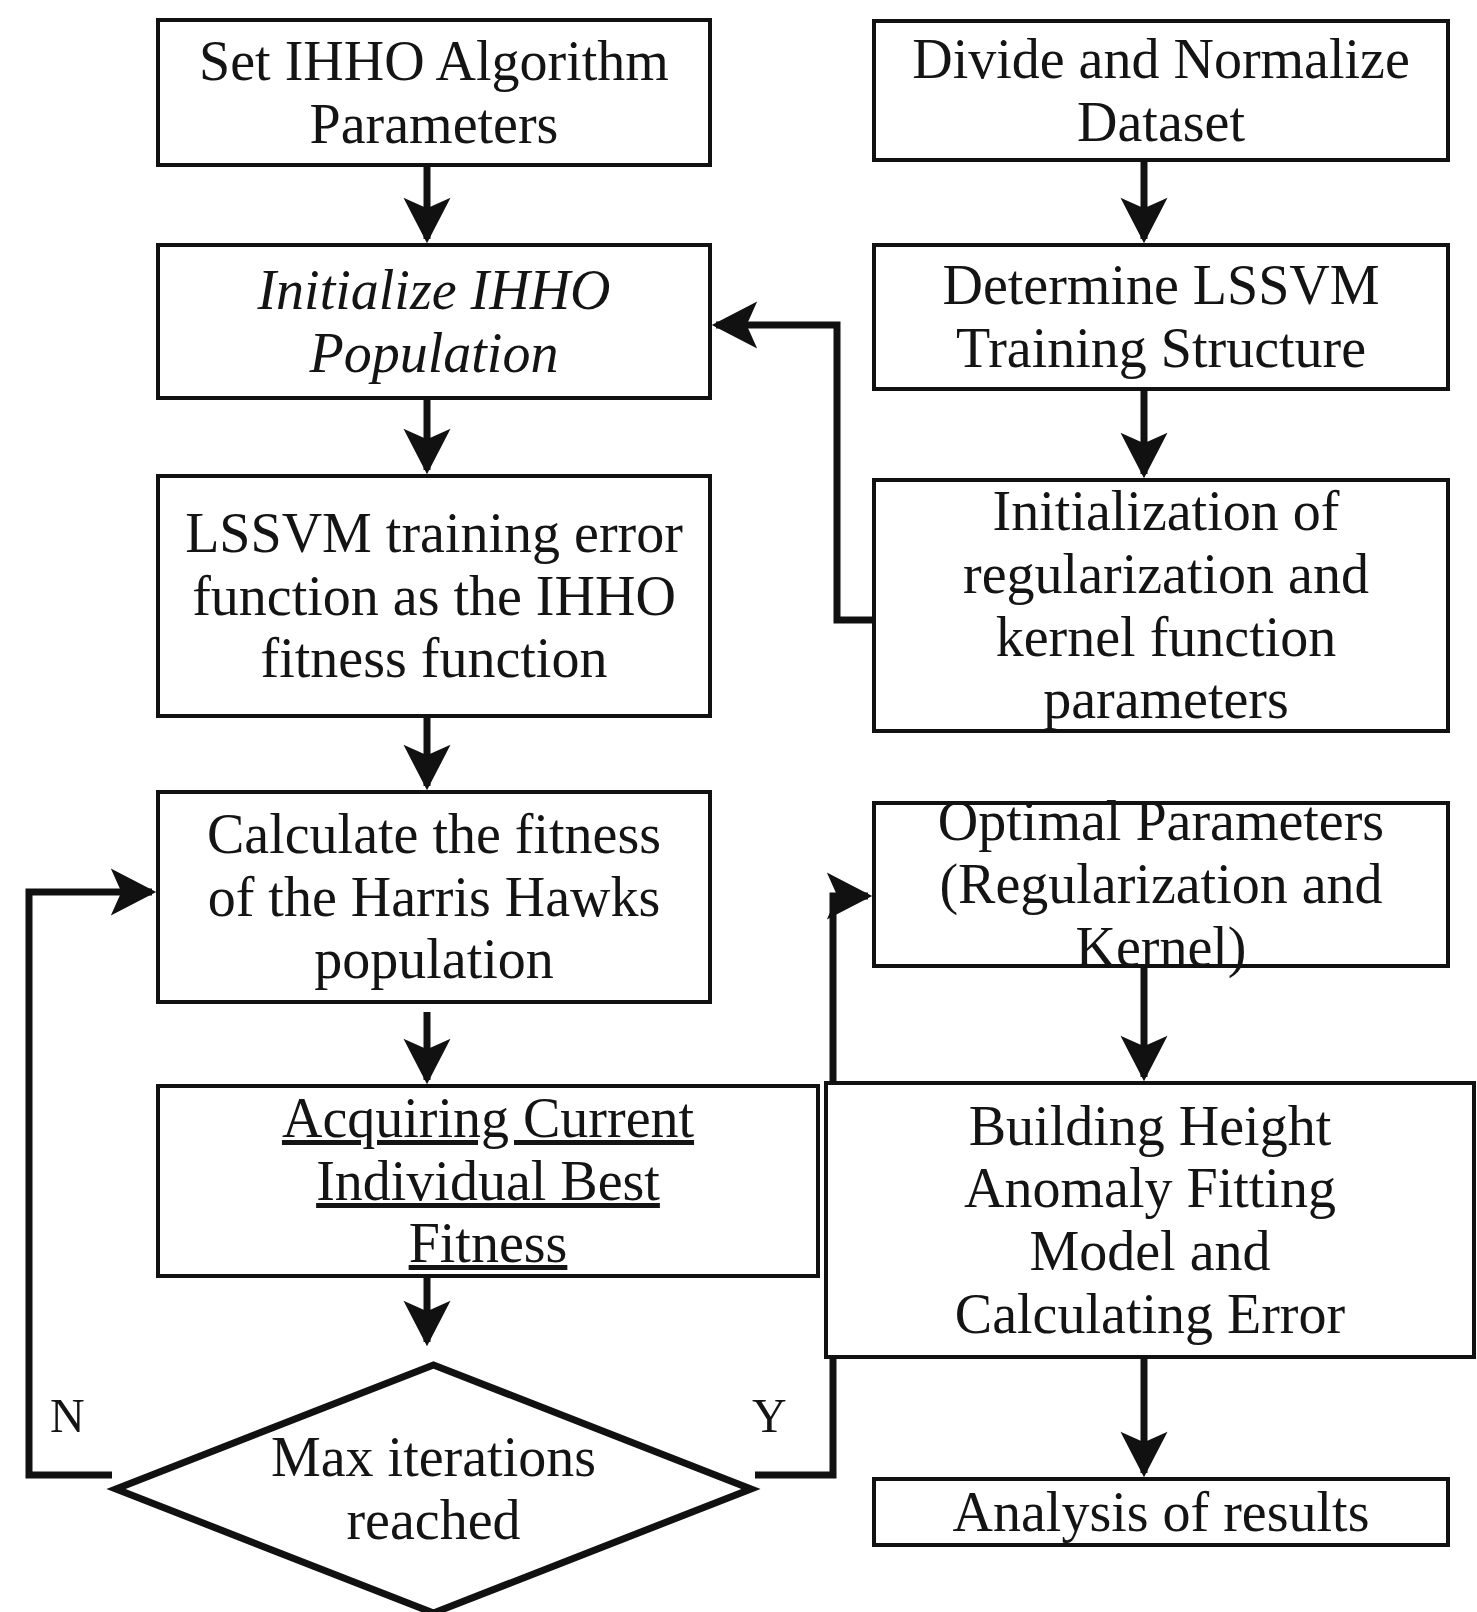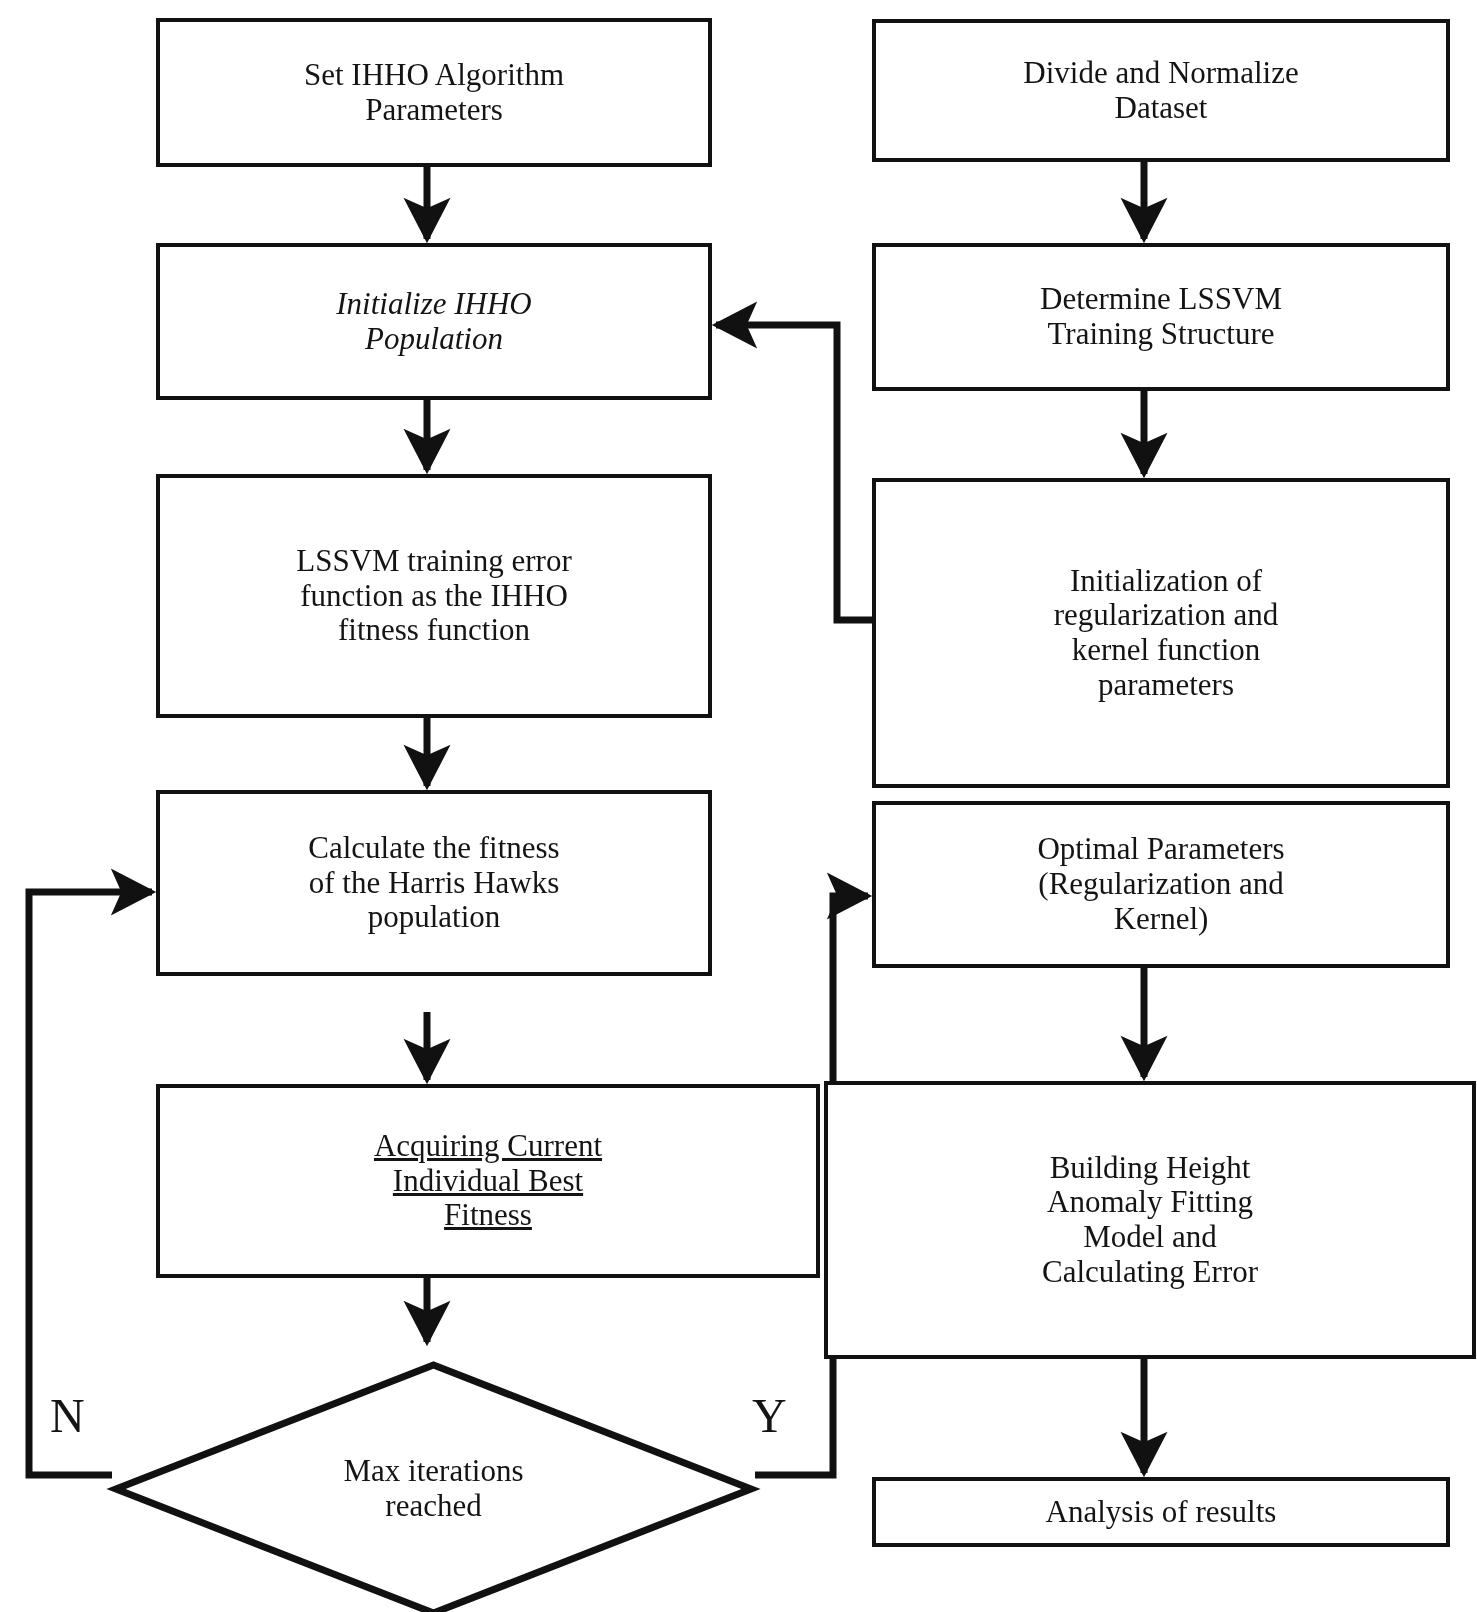--- a/index.html
+++ b/index.html
@@ -73,7 +73,7 @@
     z-index: 1;
     pointer-events: none;
   }
-  .f46 { font-size: 31px; }
+  .f46 { font-size: 56px; }
   .f48 { font-size: 48px; }
 </style>
 </head>

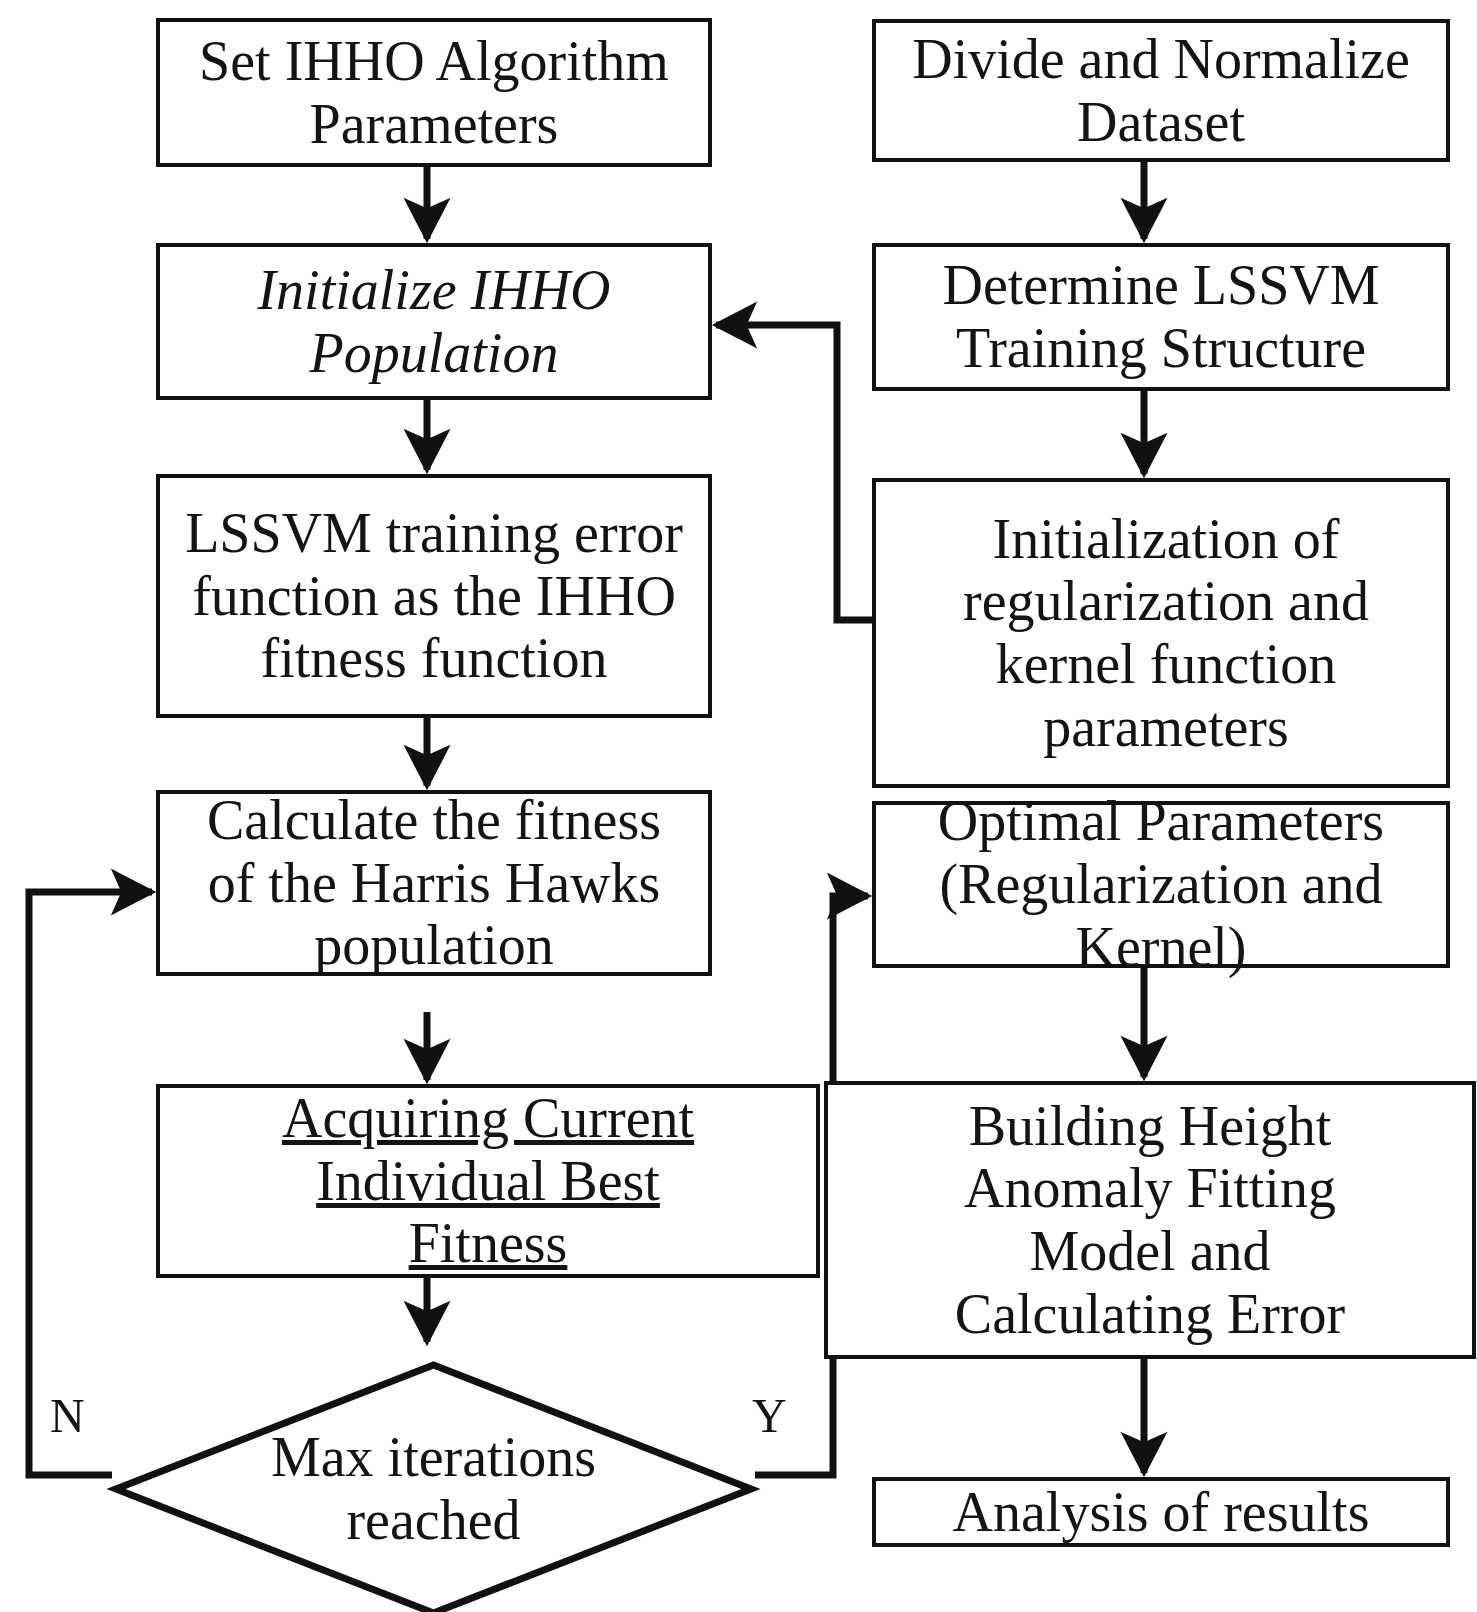--- a/index.html
+++ b/index.html
@@ -158,7 +158,7 @@
 Training Structure</span>
   </div>
 
-  <div class="node f46" style="left:872px; top:478px; width:578px; height:310px;padding-left:20px;">
+  <div class="node f46" style="left:872px; top:478px; width:578px; height:255px;padding-left:20px;">
     <span class="node-text">Initialization of
 regularization and
 kernel function

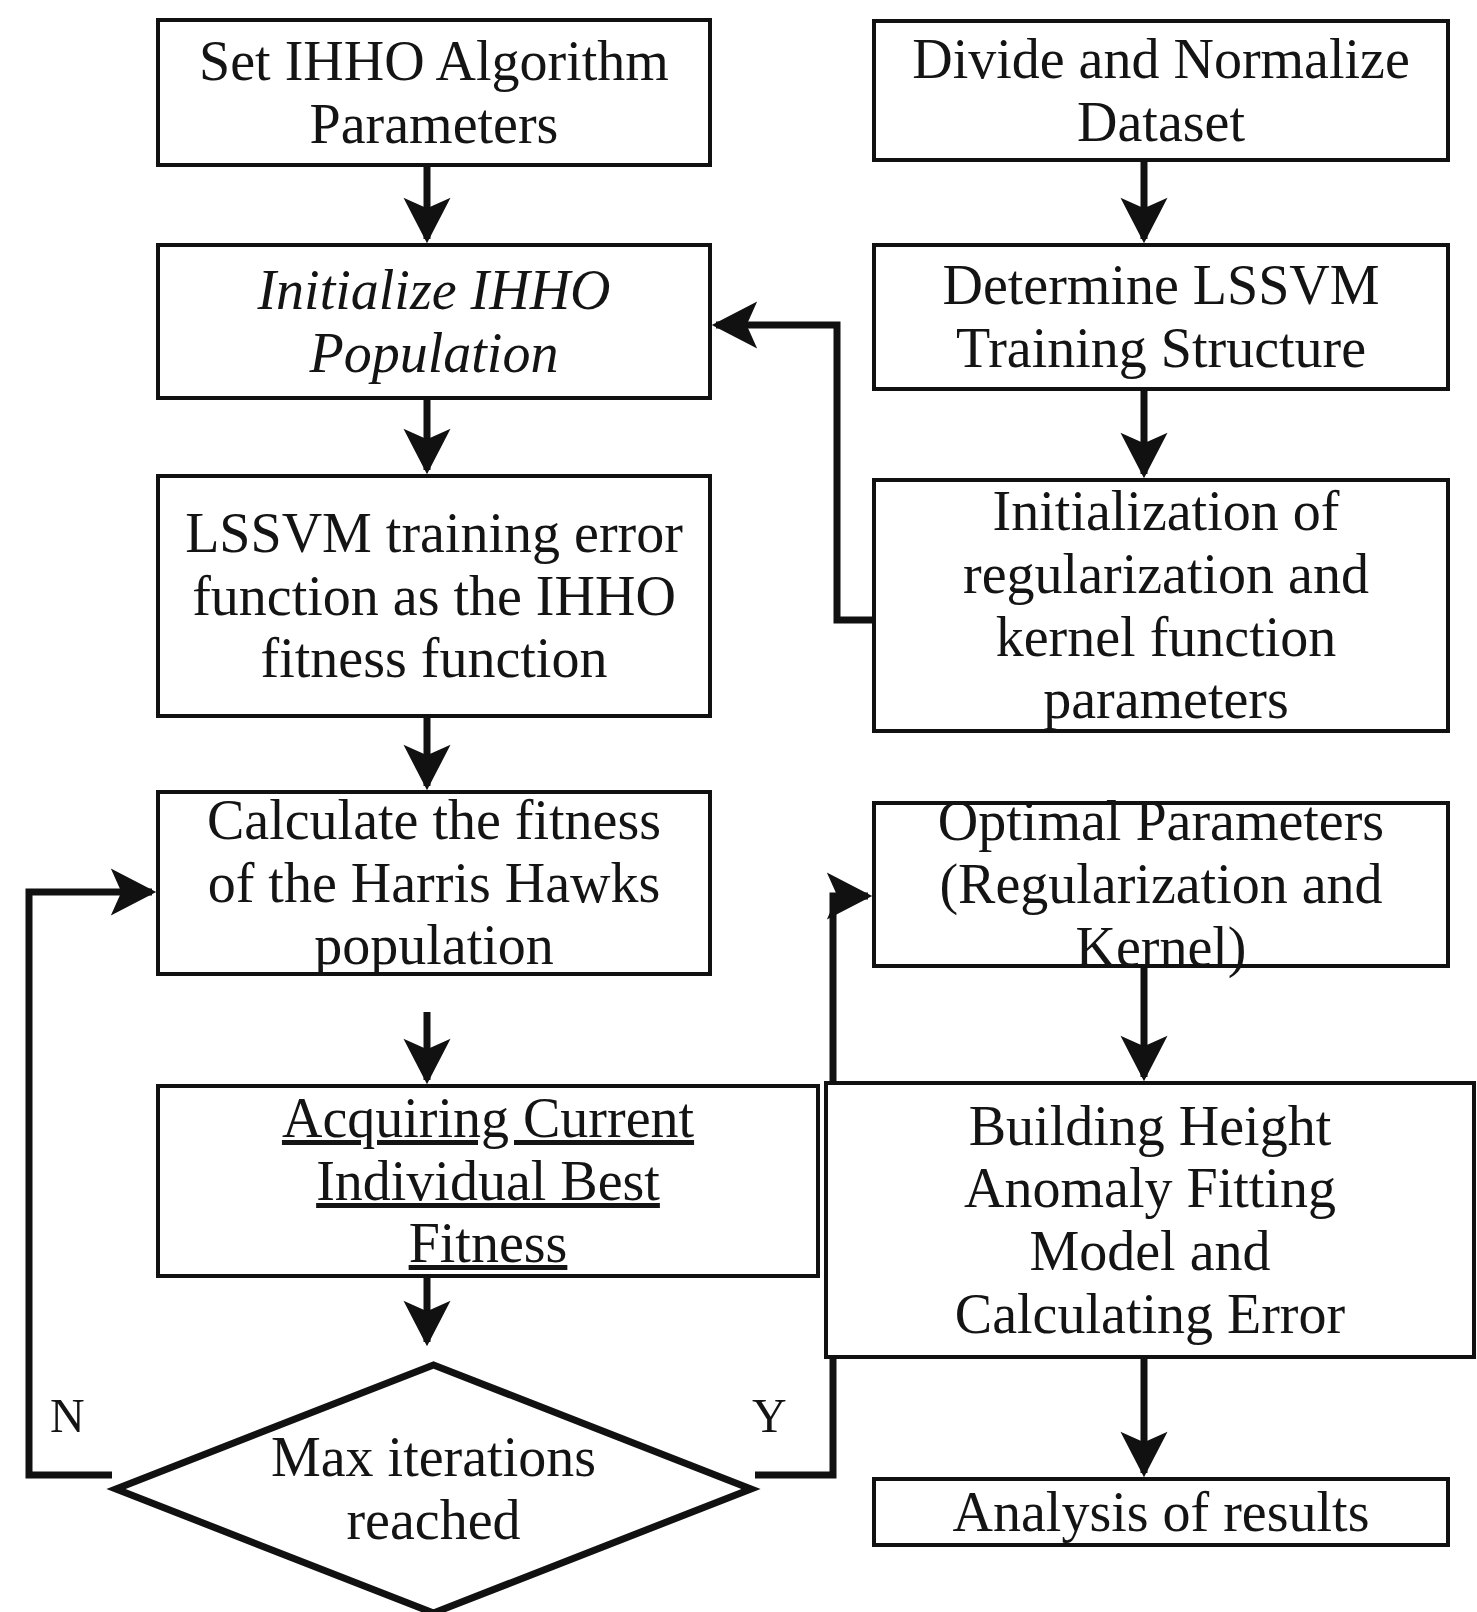--- a/index.html
+++ b/index.html
@@ -124,7 +124,7 @@
 fitness function</span>
   </div>
 
-  <div class="node f46" style="left:156px; top:790px; width:556px; height:186px;">
+  <div class="node f46" style="left:156px; top:790px; width:556px; height:214px;">
     <span class="node-text">Calculate the fitness
 of the Harris Hawks
 population</span>

